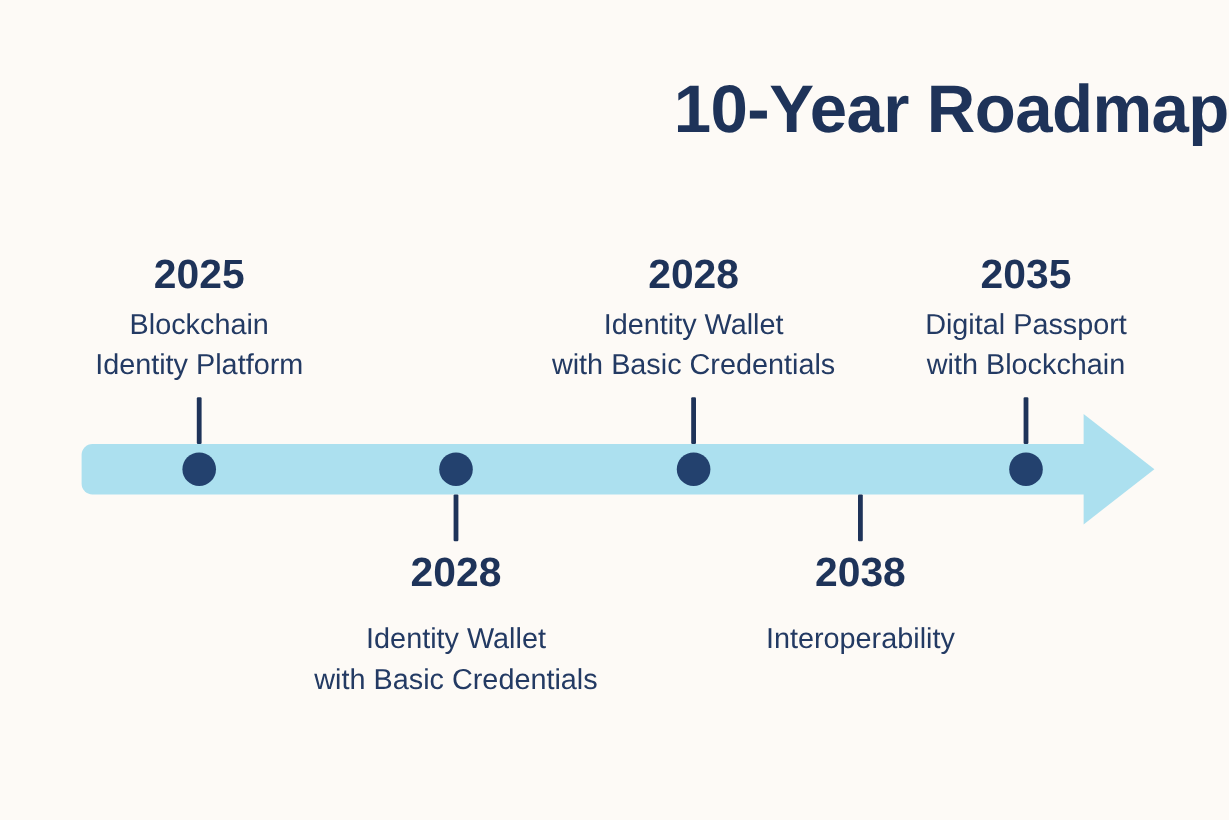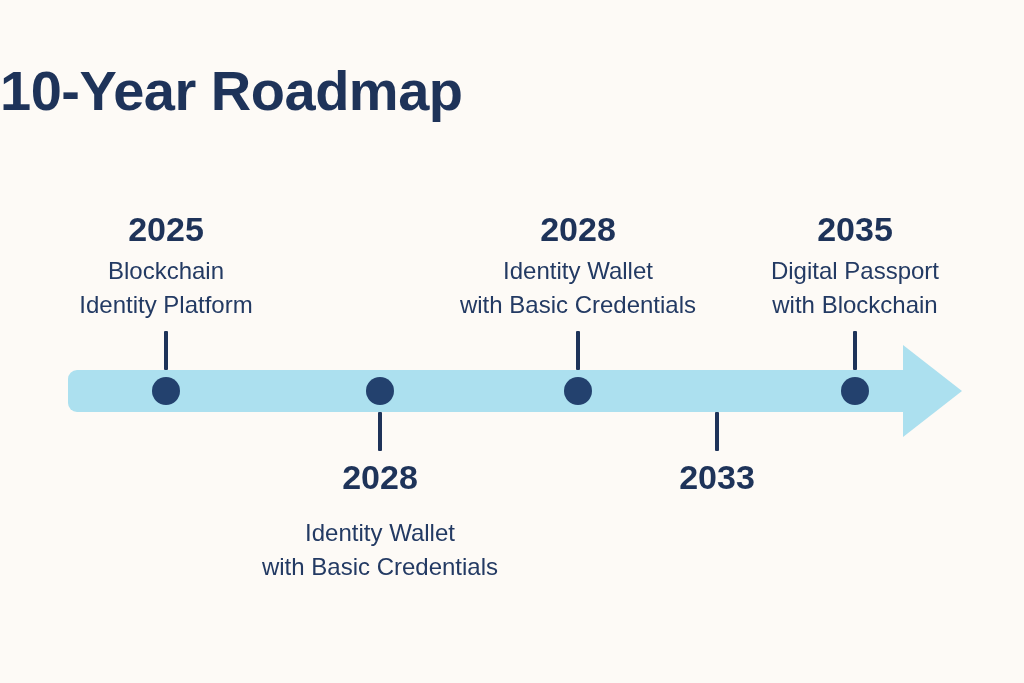--- a/index.html
+++ b/index.html
@@ -27,7 +27,7 @@
     left: 0;
     top: 60px;
     width: 1024px;
-    text-align: left;
+    text-align: right;
     font-size: 56px;
     font-weight: bold;
     letter-spacing: -0.5px;

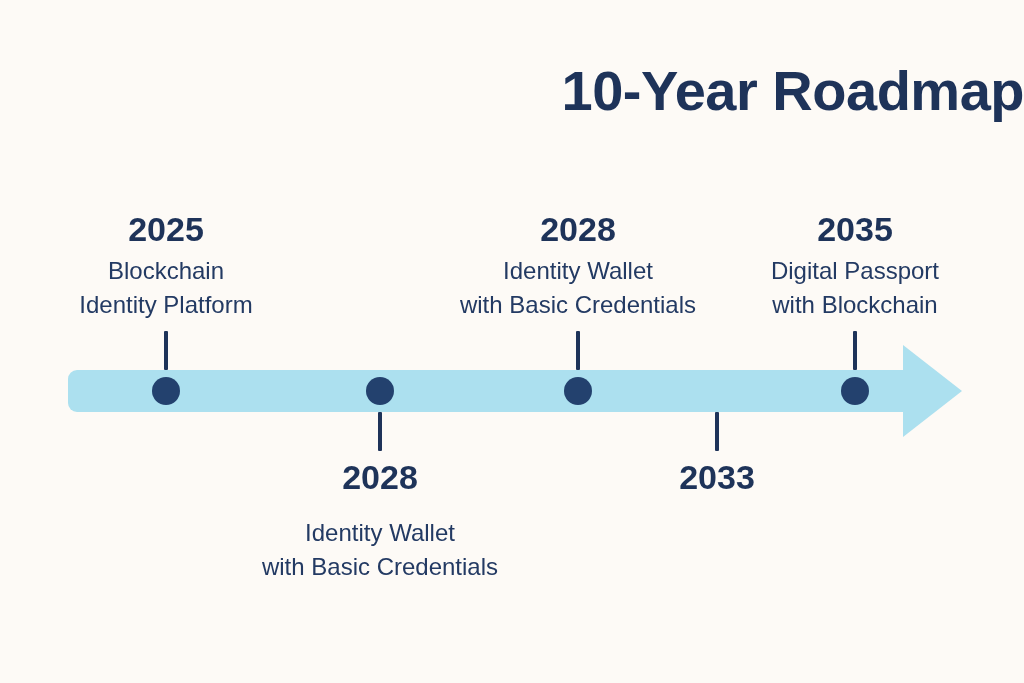--- a/index.html
+++ b/index.html
@@ -144,7 +144,7 @@
       </div>
       <div class="connector-tick below" style="left: 717px;"></div>
       <div class="milestone-label below" style="width: 360px; left: 537px; top: 459px;">
-        <div class="milestone-year">2033</div>
+        <div class="milestone-year">2038</div>
         <div class="milestone-desc">
         </div>
       </div>

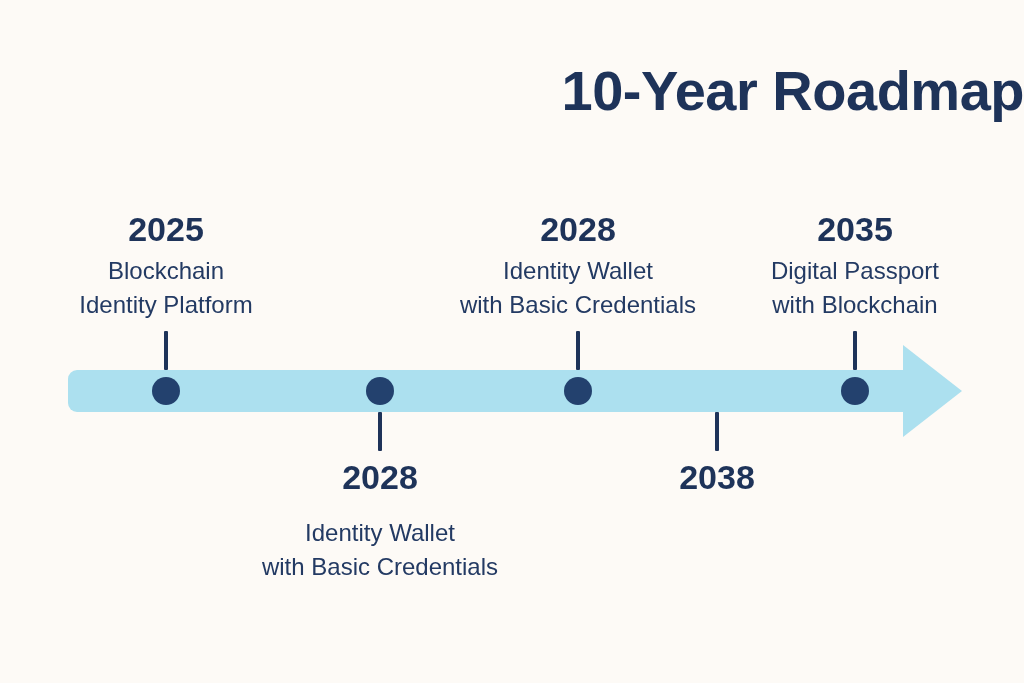--- a/index.html
+++ b/index.html
@@ -146,6 +146,7 @@
       <div class="milestone-label below" style="width: 360px; left: 537px; top: 459px;">
         <div class="milestone-year">2038</div>
         <div class="milestone-desc">
+          <div>Interoperability</div>
         </div>
       </div>
       <div class="milestone-dot" style="left: 855px;"></div>

